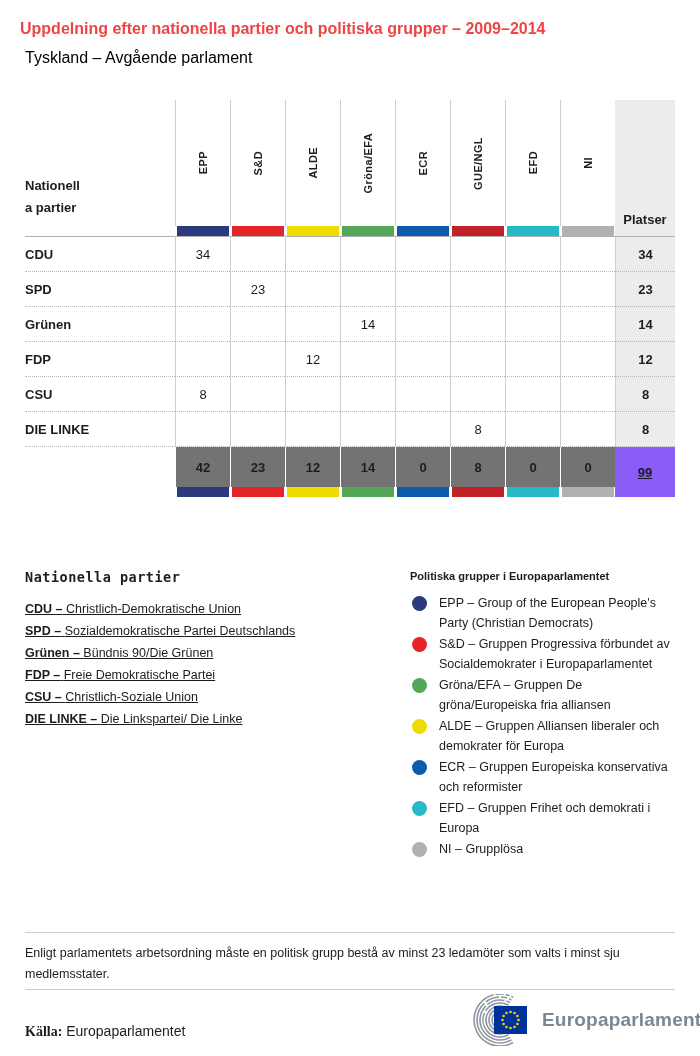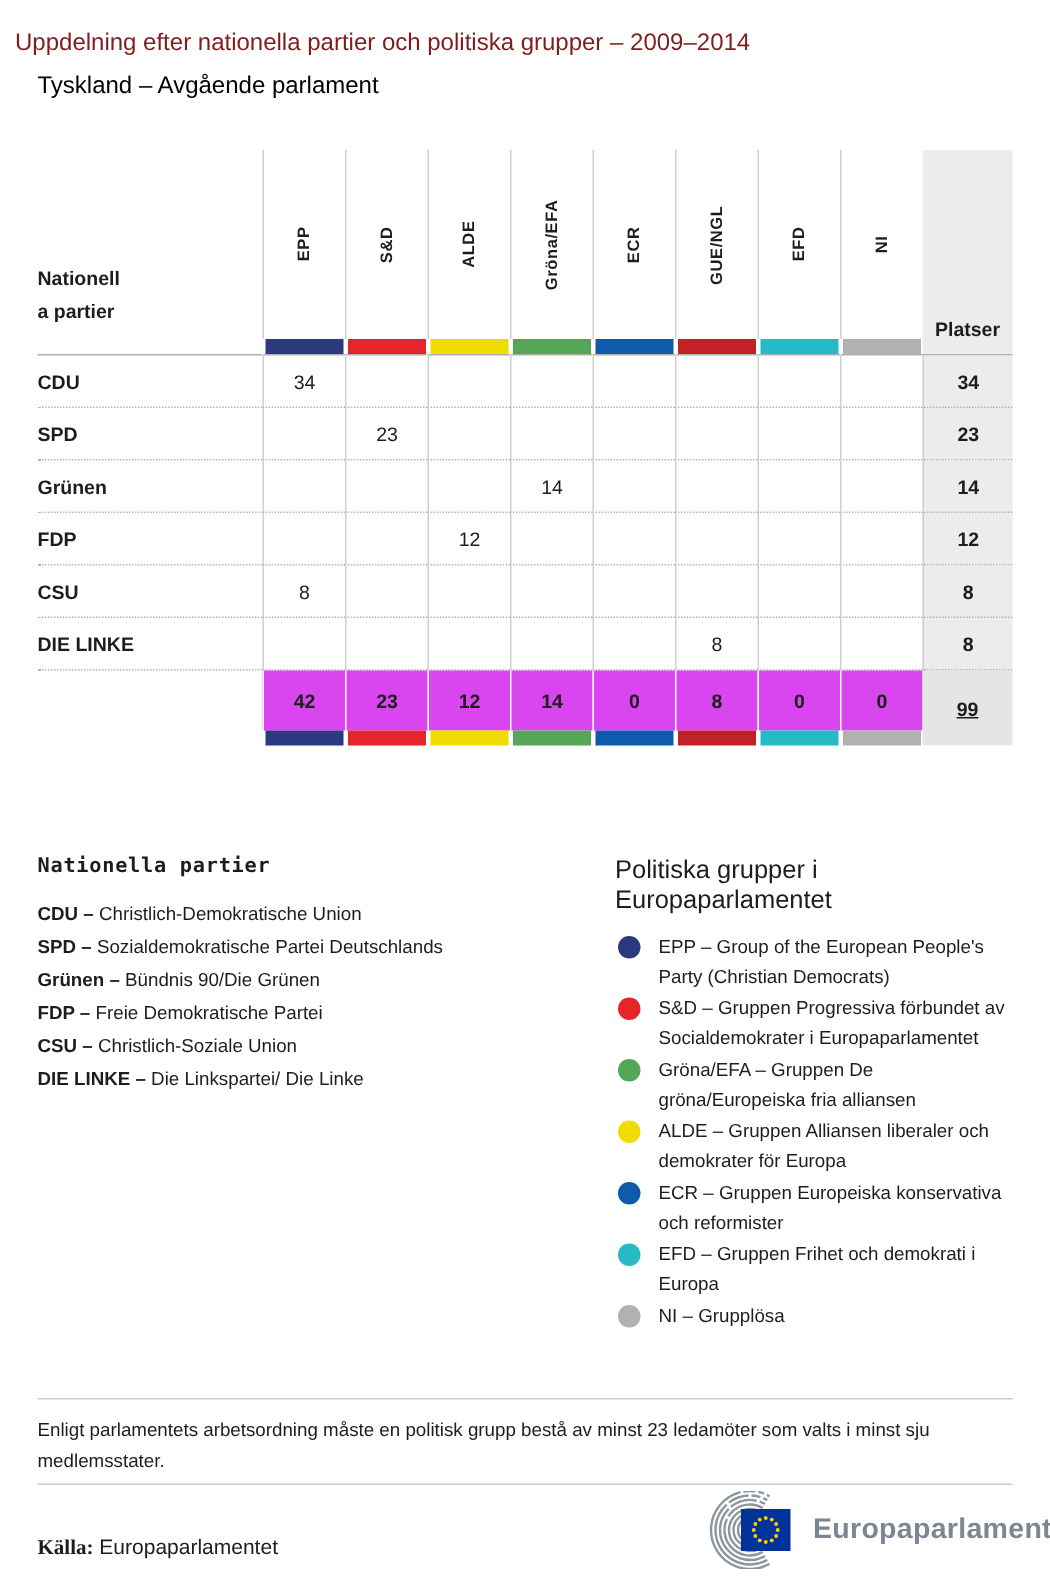--- a/index.html
+++ b/index.html
@@ -9,7 +9,7 @@
   .abs{position:absolute;}
 
   
-  .title{left:10px;top:20px;font-size:16px;font-weight:normal;color:#7f1d1d;}
+  .title{left:20px;top:20px;font-size:16px;font-weight:bold;color:#ef4444;}
   .subtitle{left:25px;top:49px;font-size:16px;color:#000000;}
 
   

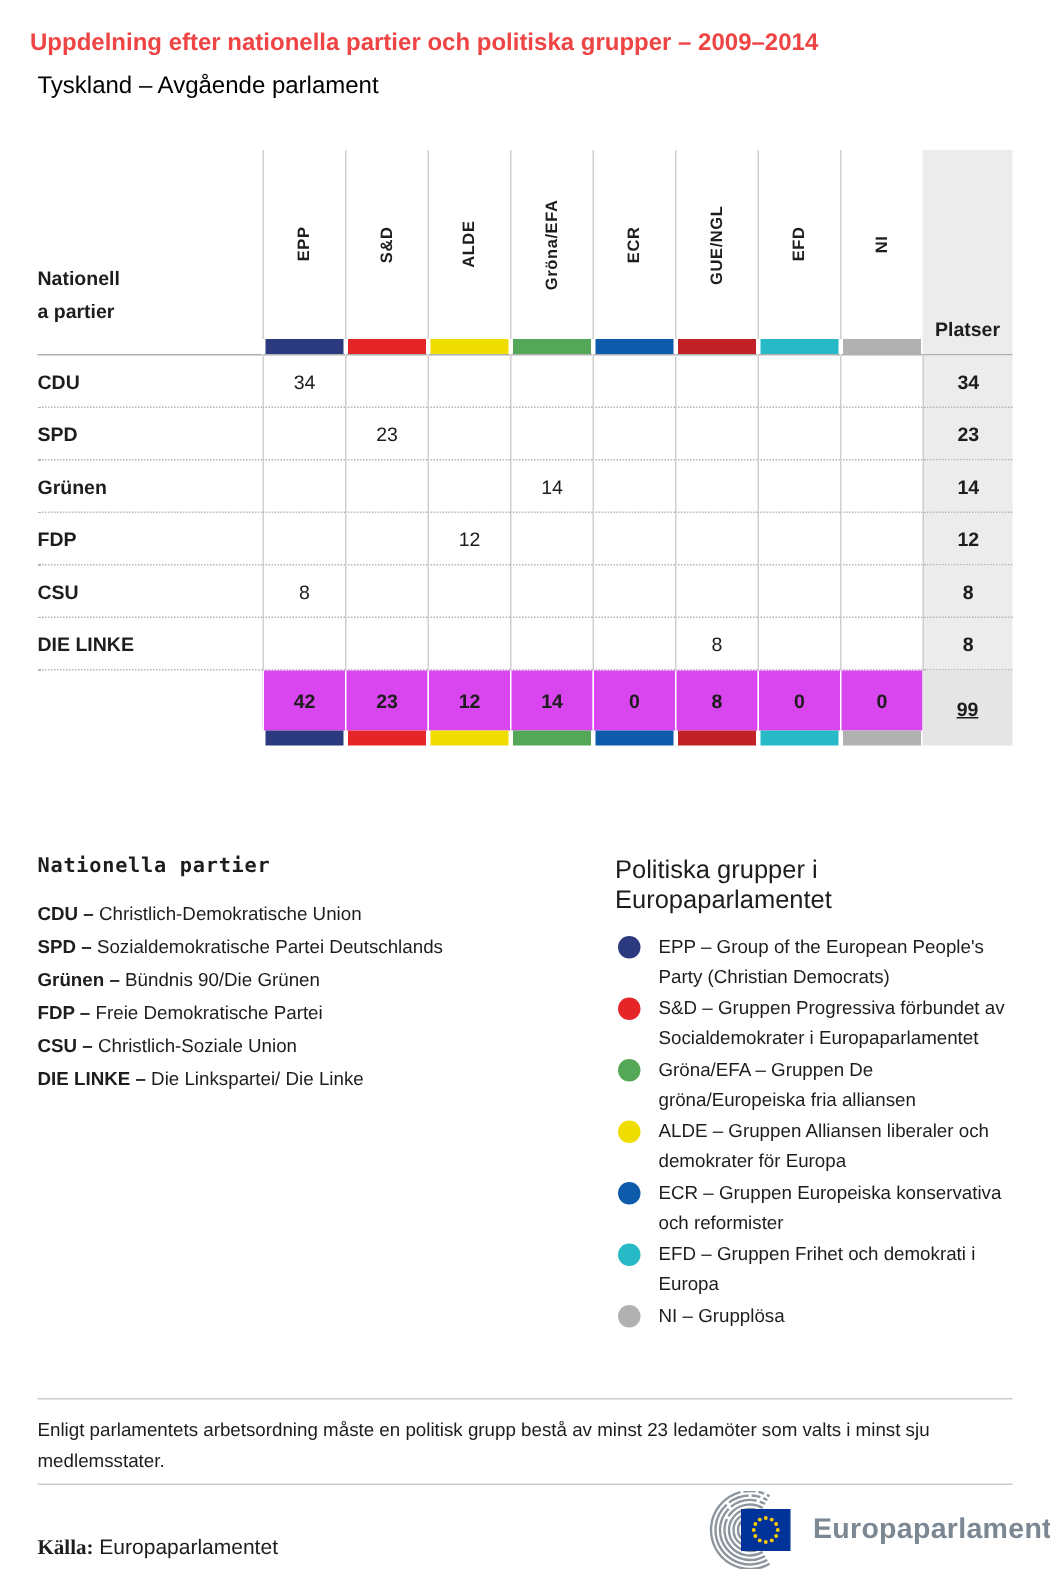--- a/index.html
+++ b/index.html
@@ -36,7 +36,7 @@
   .val{font-size:13px;display:flex;align-items:center;justify-content:center;
        border-bottom:1px dotted #b5b5b5;}
   .rseats{background:#ececec;font-weight:bold;}
-  .tot{background:#d946ef;font-size:13px;font-weight:bold;
+  .tot{background:#737373;font-size:13px;font-weight:bold;
        display:flex;align-items:center;justify-content:center;}
   .totseats{grid-column:10;grid-row:9 / span 2;background:#e5e5e5;
             display:flex;align-items:center;justify-content:center;

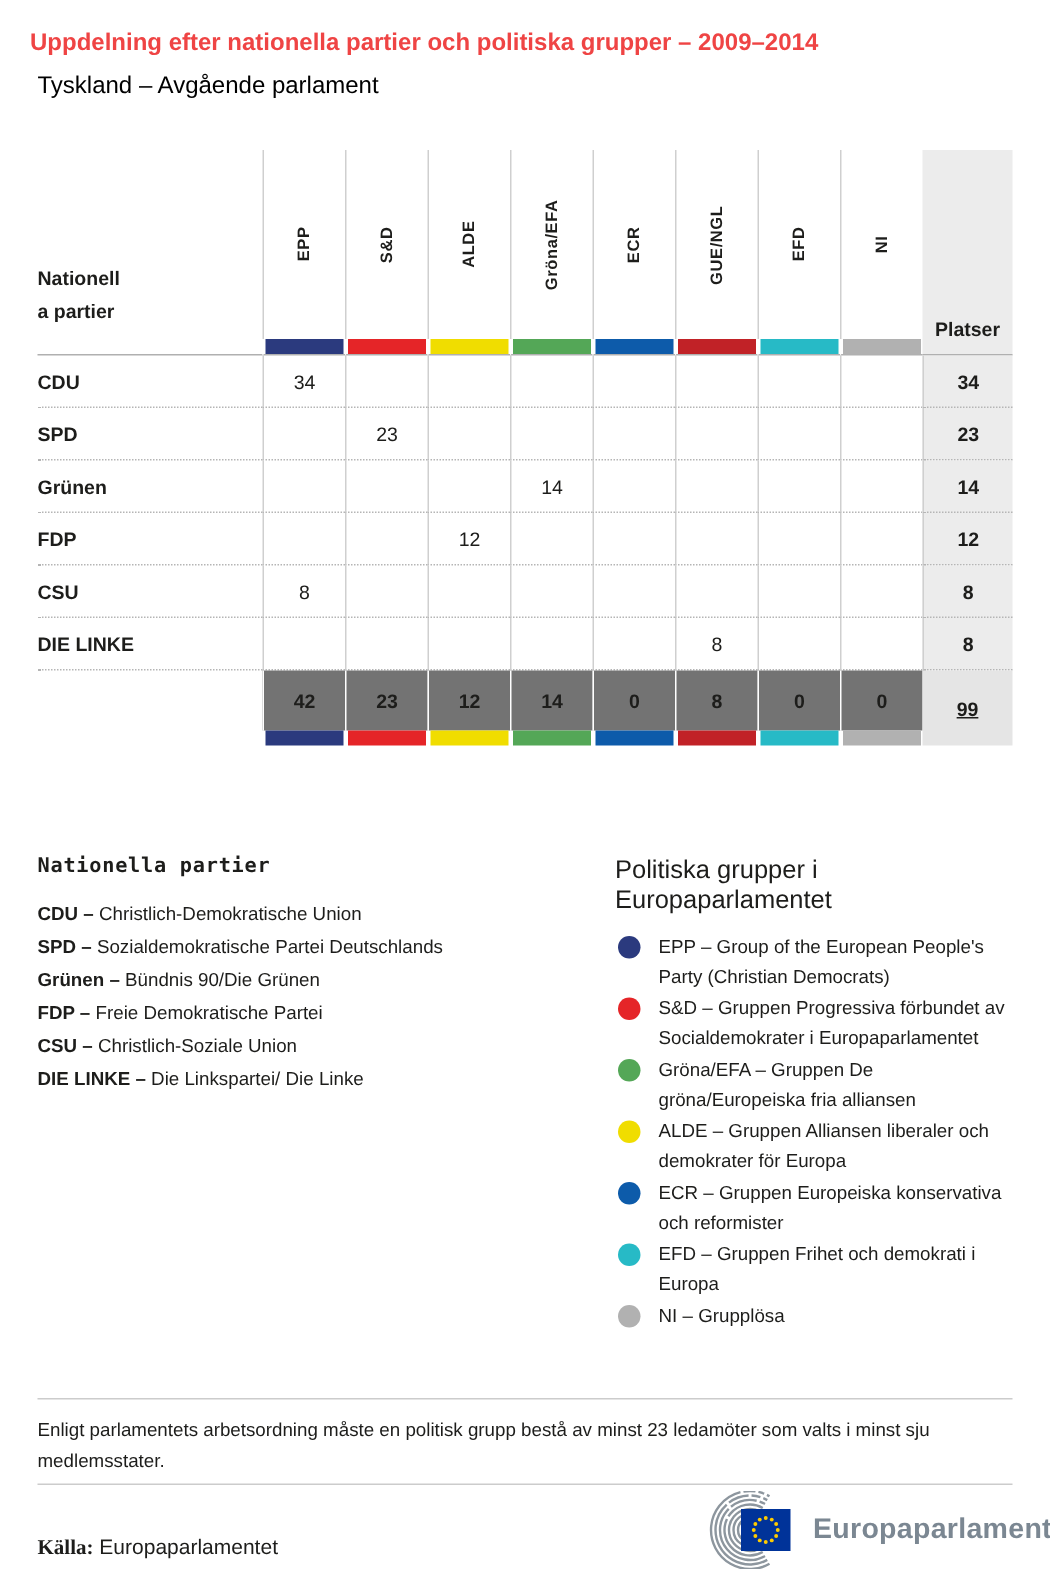--- a/index.html
+++ b/index.html
@@ -38,7 +38,7 @@
   .rseats{background:#ececec;font-weight:bold;}
   .tot{background:#737373;font-size:13px;font-weight:bold;
        display:flex;align-items:center;justify-content:center;}
-  .totseats{grid-column:10;grid-row:9 / span 2;background:#e5e5e5;
+  .totseats{grid-column:10;grid-row:9 / span 2;background:#8b5cf6;
             display:flex;align-items:center;justify-content:center;
             font-size:13px;font-weight:bold;text-decoration:underline;}
 

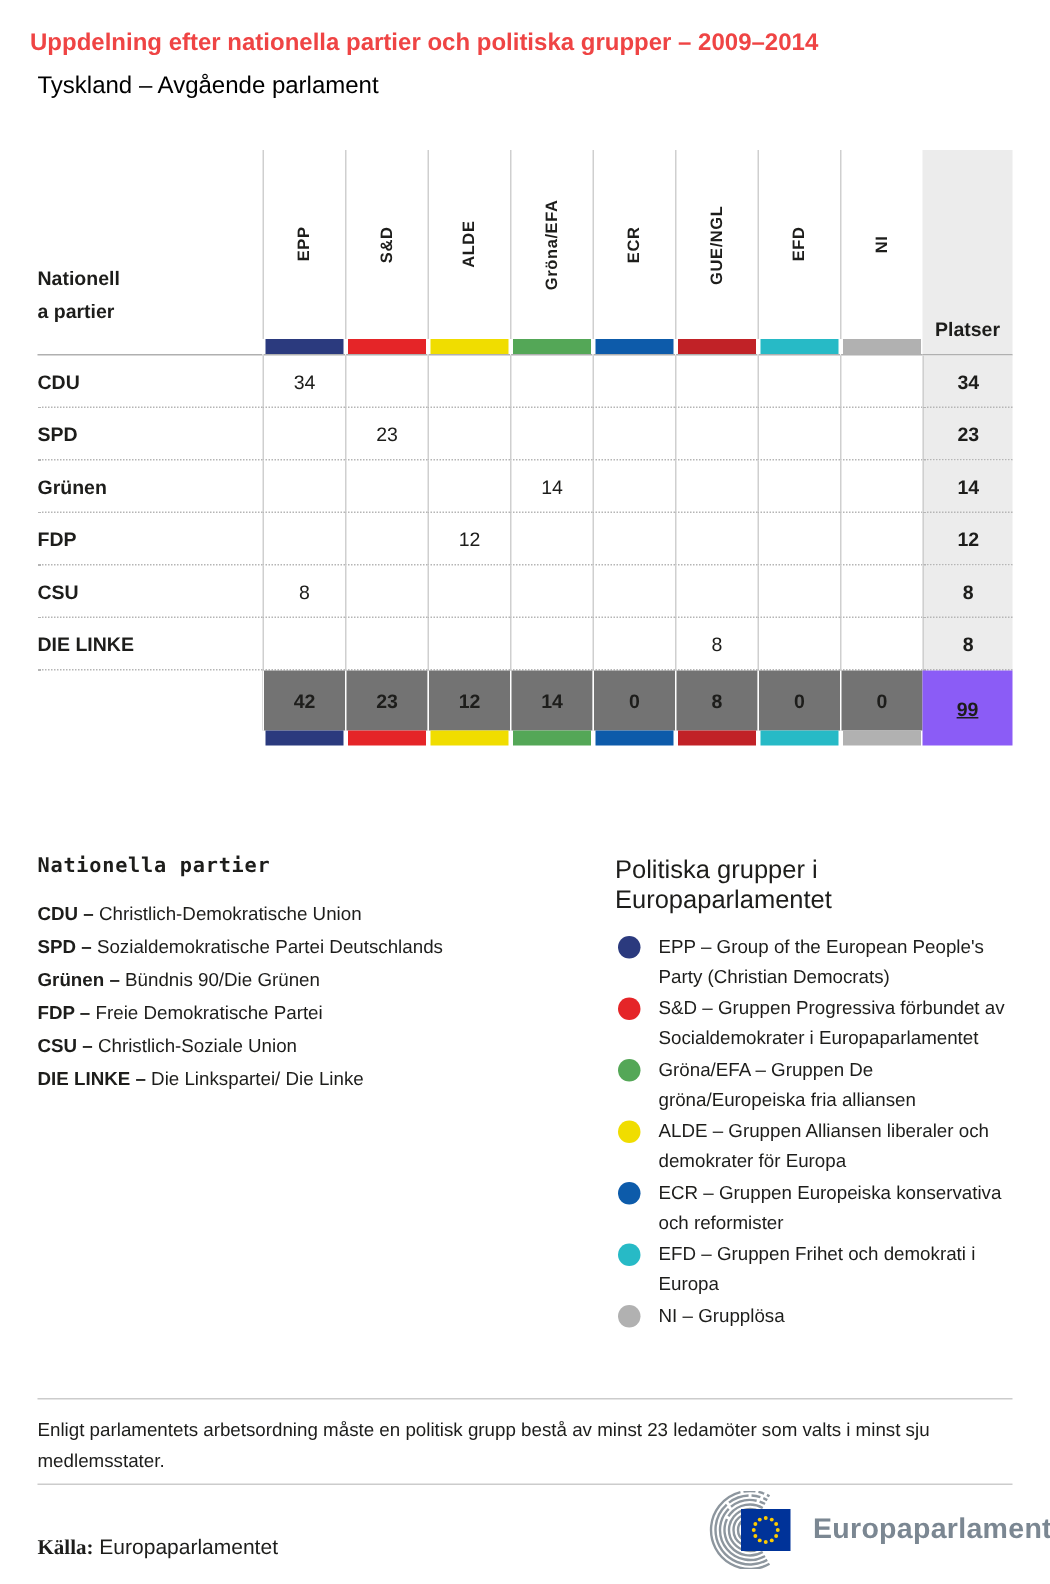--- a/index.html
+++ b/index.html
@@ -49,7 +49,7 @@
   .nitem{font-size:12.5px;line-height:22px;}
   .nitem b{font-weight:bold;}
   .leg-grp{left:410px;top:570px;width:268px;}
-  .leg-grp h3{margin:0 0 11px 0;font-size:17px;font-weight:normal;}
+  .leg-grp h3{margin:0 0 11px 0;font-size:11px;font-weight:bold;}
   .gitem{display:flex;align-items:flex-start;margin-bottom:1px;}
   .dot{width:15px;height:15px;border-radius:50%;flex:0 0 15px;margin:3px 12px 0 2px;}
   .gtext{font-size:12.5px;line-height:20px;width:238px;}

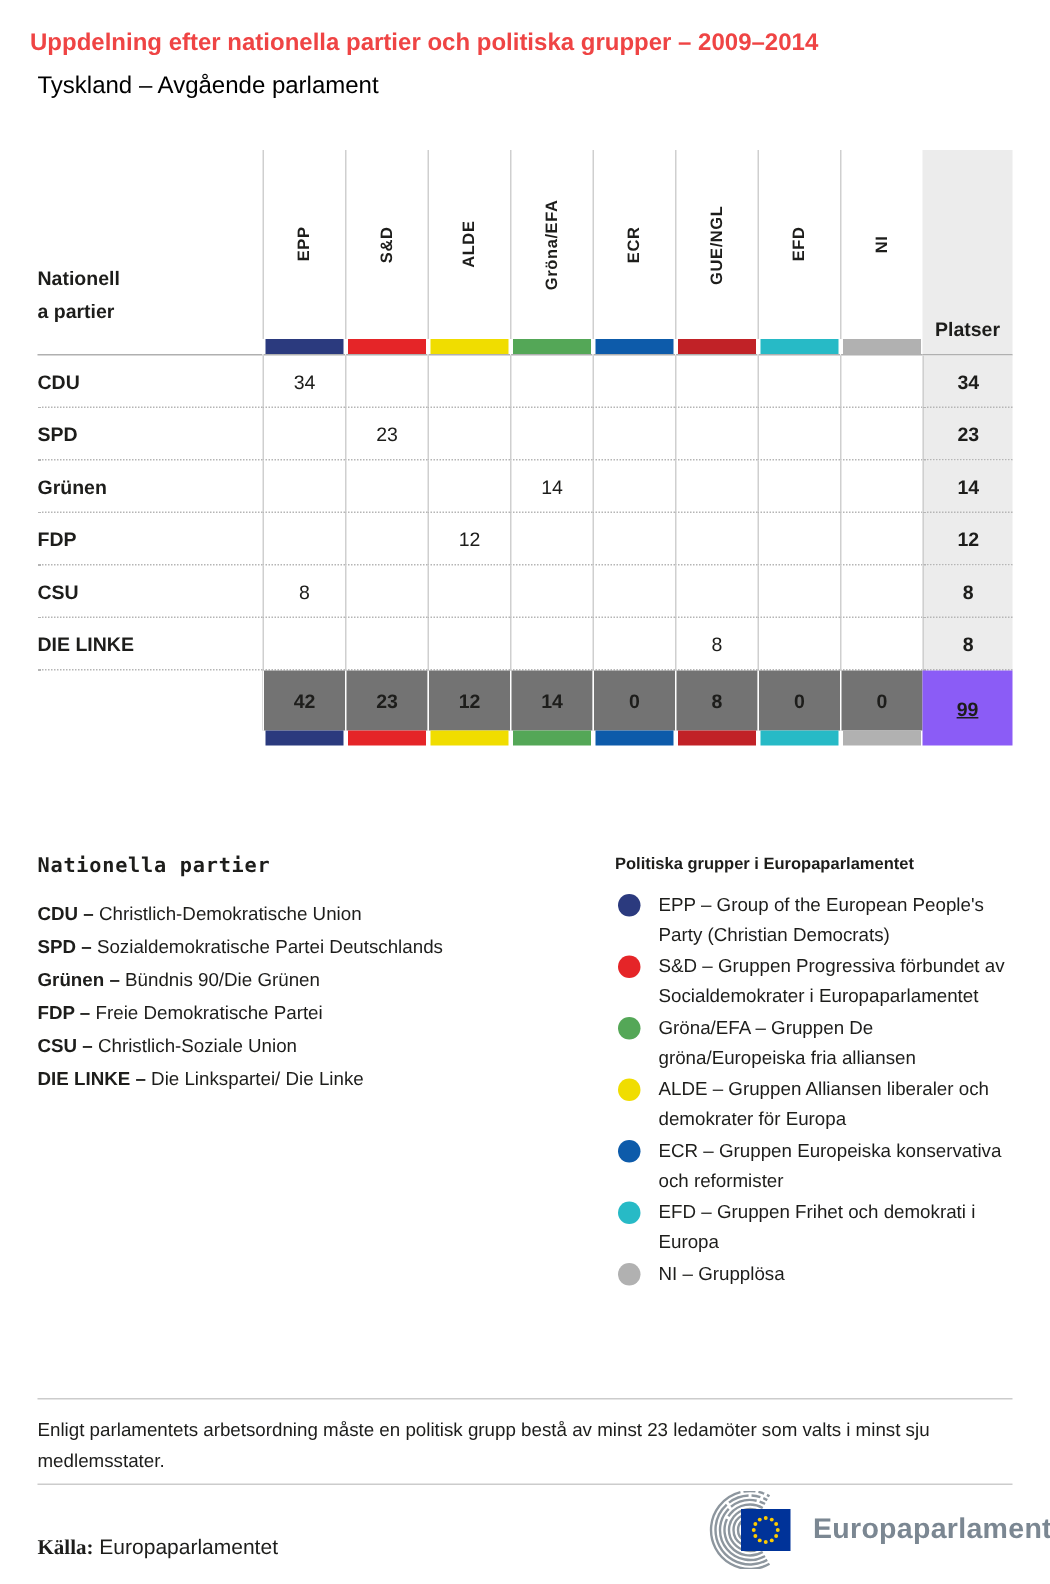--- a/index.html
+++ b/index.html
@@ -46,7 +46,7 @@
   .leg-nat{left:25px;top:569px;width:365px;}
   .leg-nat h3{margin:0 0 13px 0;font-family:"DejaVu Sans Mono",monospace;
               font-size:13.5px;font-weight:bold;letter-spacing:.5px;}
-  .nitem{font-size:12.5px;line-height:22px;}
+  .nitem{font-size:12.5px;line-height:22px;text-decoration:underline;}
   .nitem b{font-weight:bold;}
   .leg-grp{left:410px;top:570px;width:268px;}
   .leg-grp h3{margin:0 0 11px 0;font-size:11px;font-weight:bold;}

